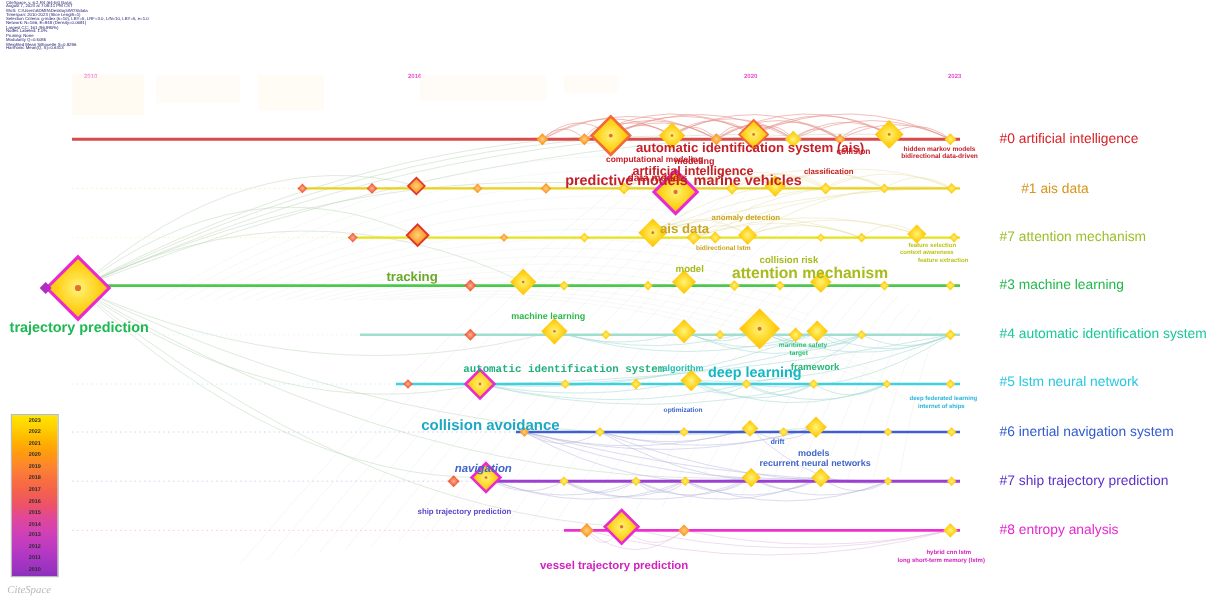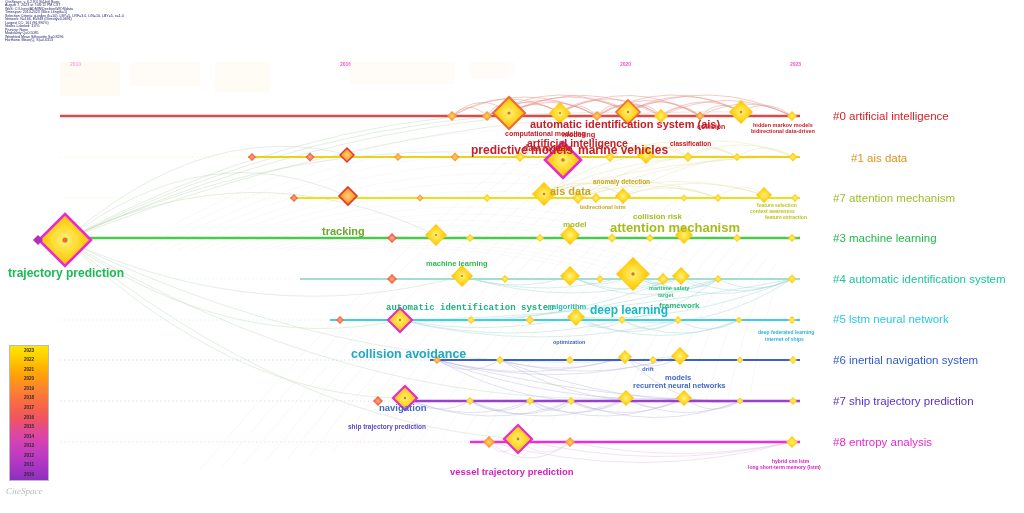--- a/index.html
+++ b/index.html
@@ -414,7 +414,7 @@
       <div class="tlabel" style="left: 642px; top: 366px; font-size: 6px; color: rgb(63, 102, 200);">drift</div>
       <div class="tlabel" style="left: 665px; top: 373px; font-size: 7.5px; color: rgb(63, 102, 200);">models</div>
       <div class="tlabel" style="left: 633px; top: 381px; font-size: 7.5px; color: rgb(63, 102, 200);">recurrent neural networks</div>
-      <div class="tlabel" style="left: 379px; top: 402px; font-size: 9.5px; color: rgb(63, 102, 200);">navigation</div>
+      <div class="tlabel" style="left: 379px; top: 385px; font-size: 9.5px; color: rgb(63, 102, 200); font-style: italic;">navigation</div>
       <div class="tlabel" style="left: 348px; top: 423px; font-size: 6.5px; color: rgb(91, 70, 200);">ship trajectory prediction</div>
       <div class="tlabel" style="left: 450px; top: 466px; font-size: 9.5px; color: rgb(209, 34, 192);">vessel trajectory prediction</div>
       <div class="tlabel" style="left: 772px; top: 458px; font-size: 5px; color: rgb(209, 34, 192);">hybrid cnn lstm</div>

